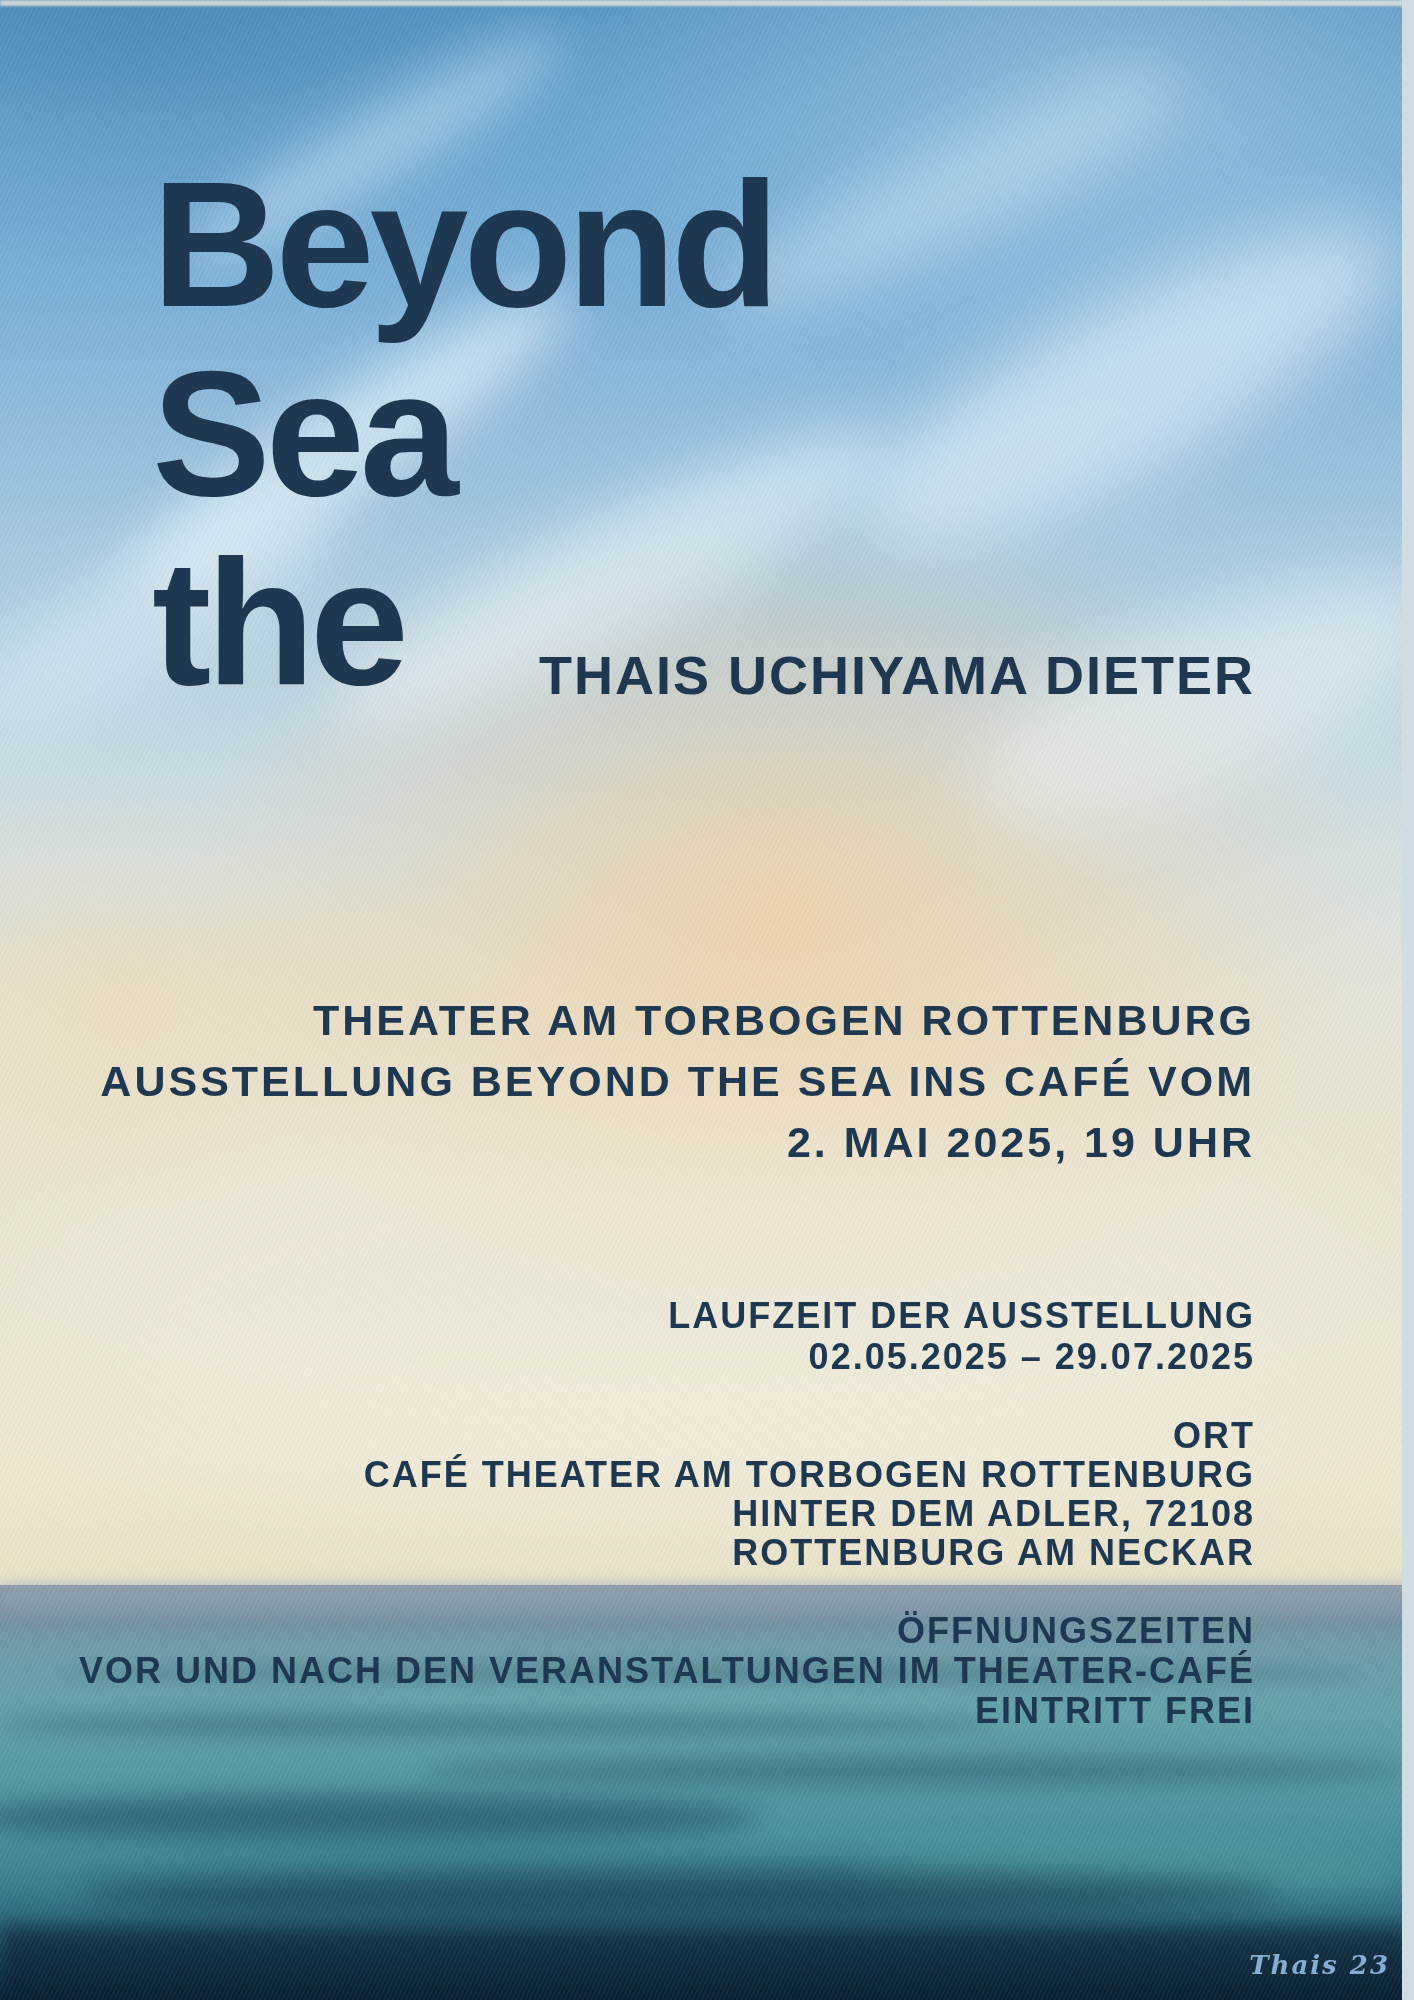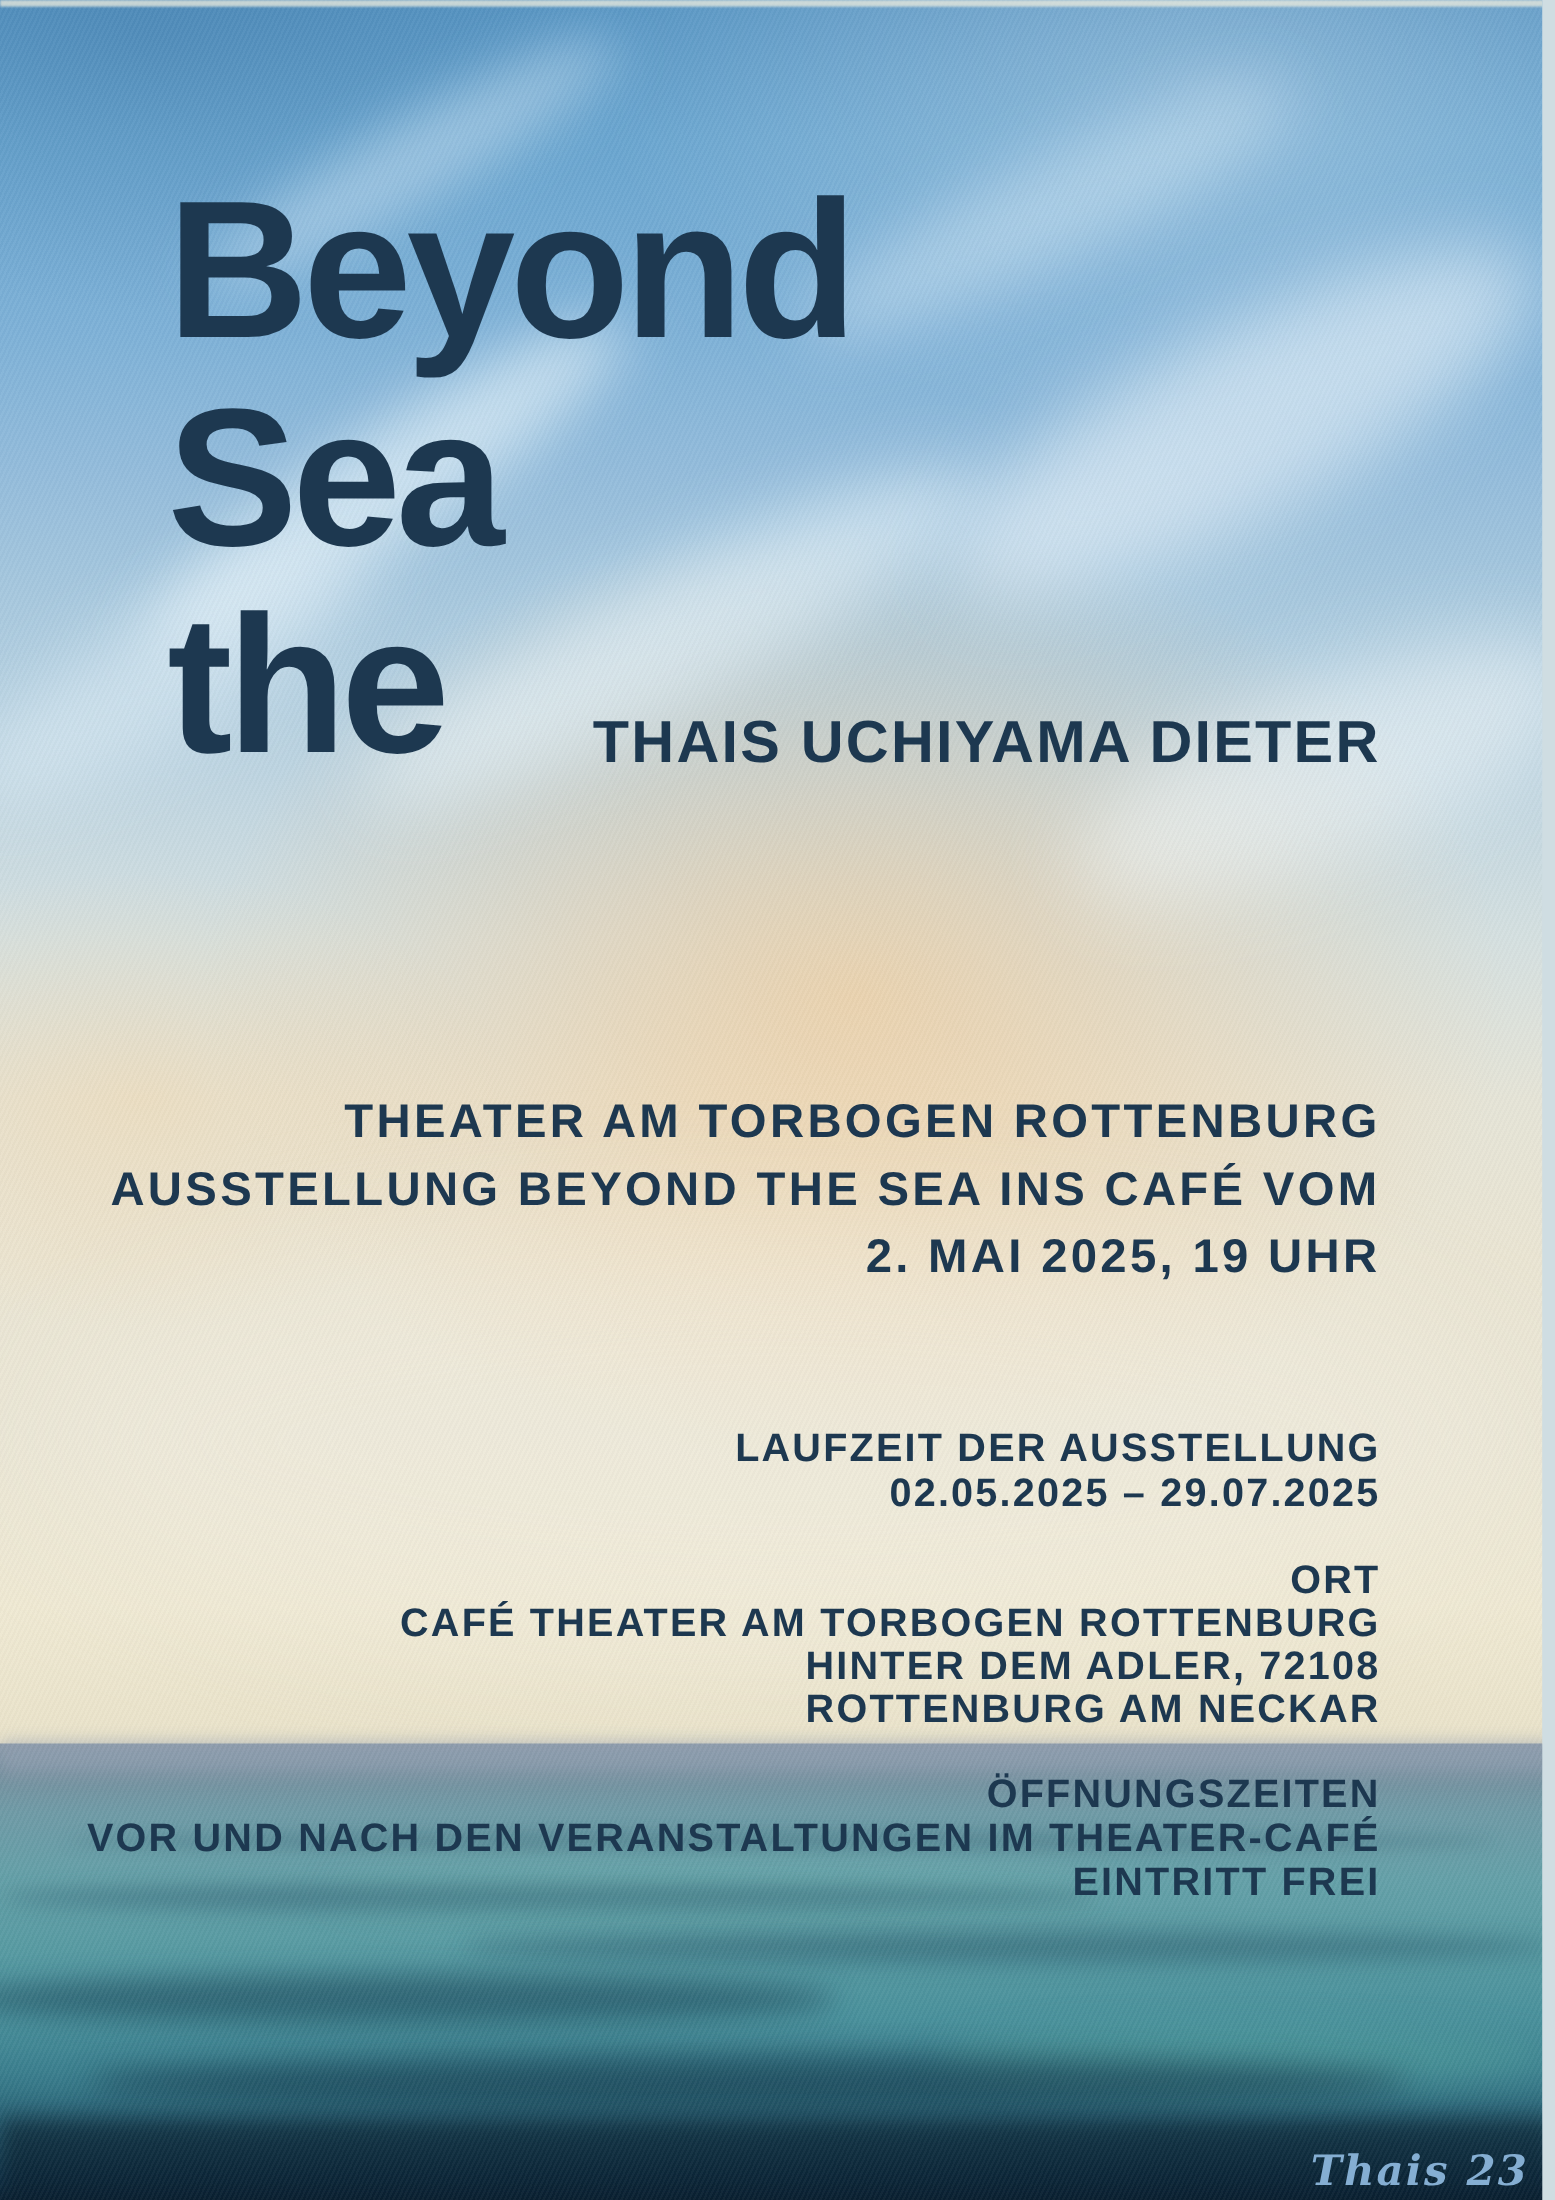--- a/index.html
+++ b/index.html
@@ -89,7 +89,7 @@
   .signature{
     position:absolute;right:12px;top:1950px;
     font-family:"DejaVu Serif",serif;font-style:italic;font-weight:bold;
-    font-size:38px;letter-spacing:2px;color:#85aed2;white-space:nowrap;
+    font-size:26px;letter-spacing:2px;color:#85aed2;white-space:nowrap;
   }
 </style>
 </head>

